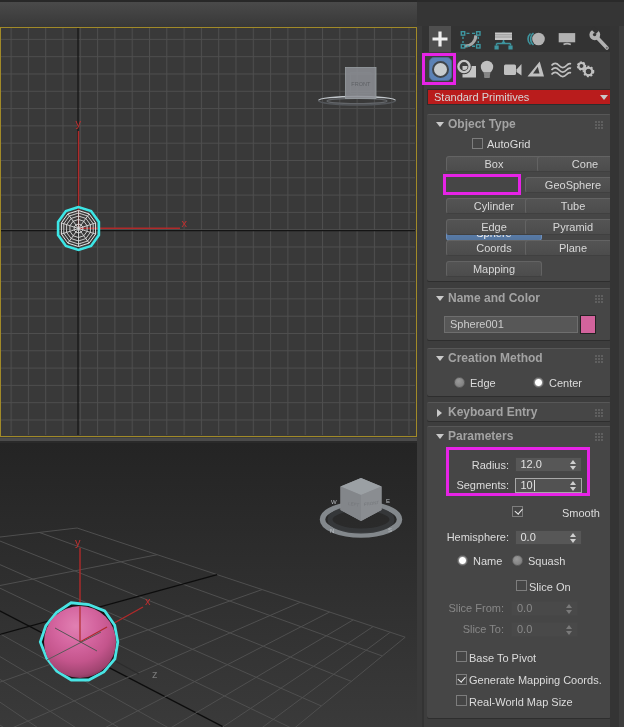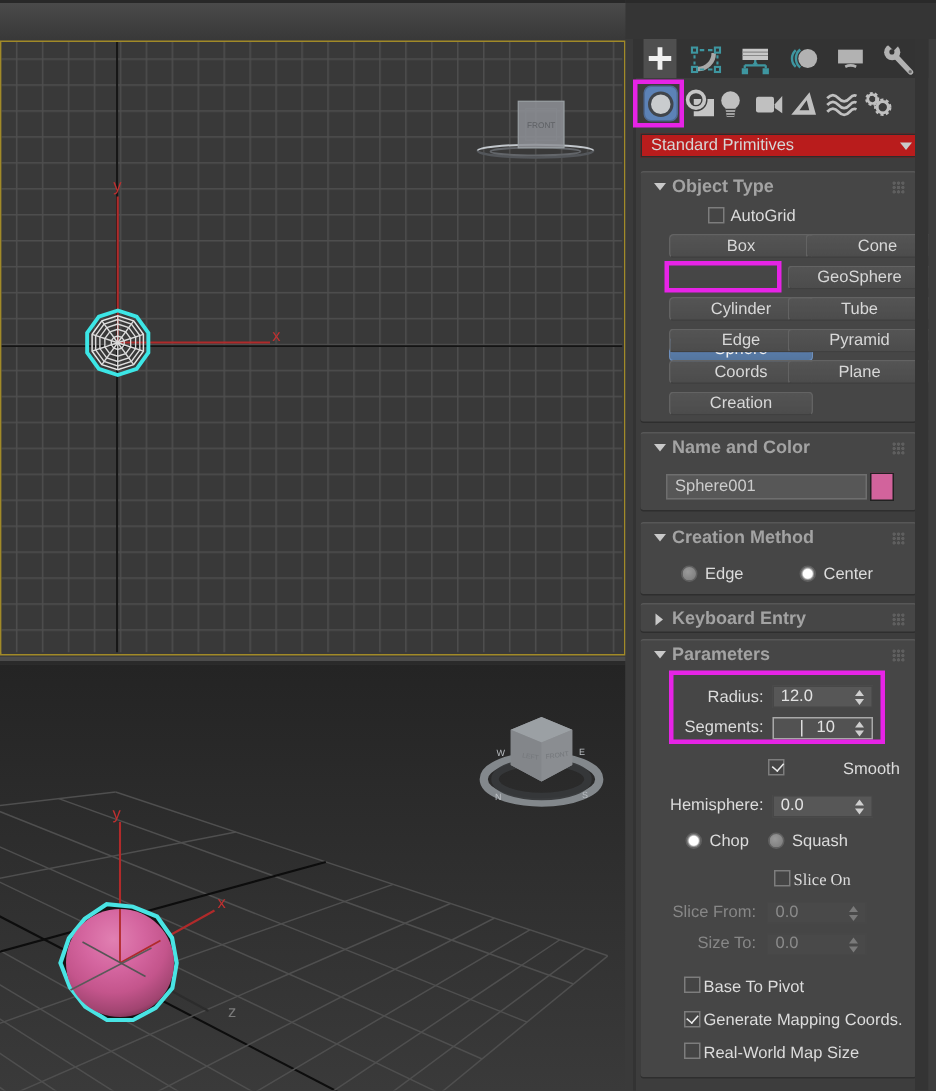--- a/index.html
+++ b/index.html
@@ -316,7 +316,7 @@
       <div class="btn" style="left:98px; top:103.5px;">Pyramid</div>
       <div class="btn" style="left:19px; top:124.5px;">Coords</div>
       <div class="btn" style="left:98px; top:124.5px;">Plane</div>
-      <div class="btn" style="left:19px; top:145.5px;">Creation</div>
+      <div class="btn" style="left:19px; top:145.5px;">Mapping</div>
       <div class="hl" style="left:16px; top:58.5px; width:77.5px; height:21.5px;"></div>
     </div>
 

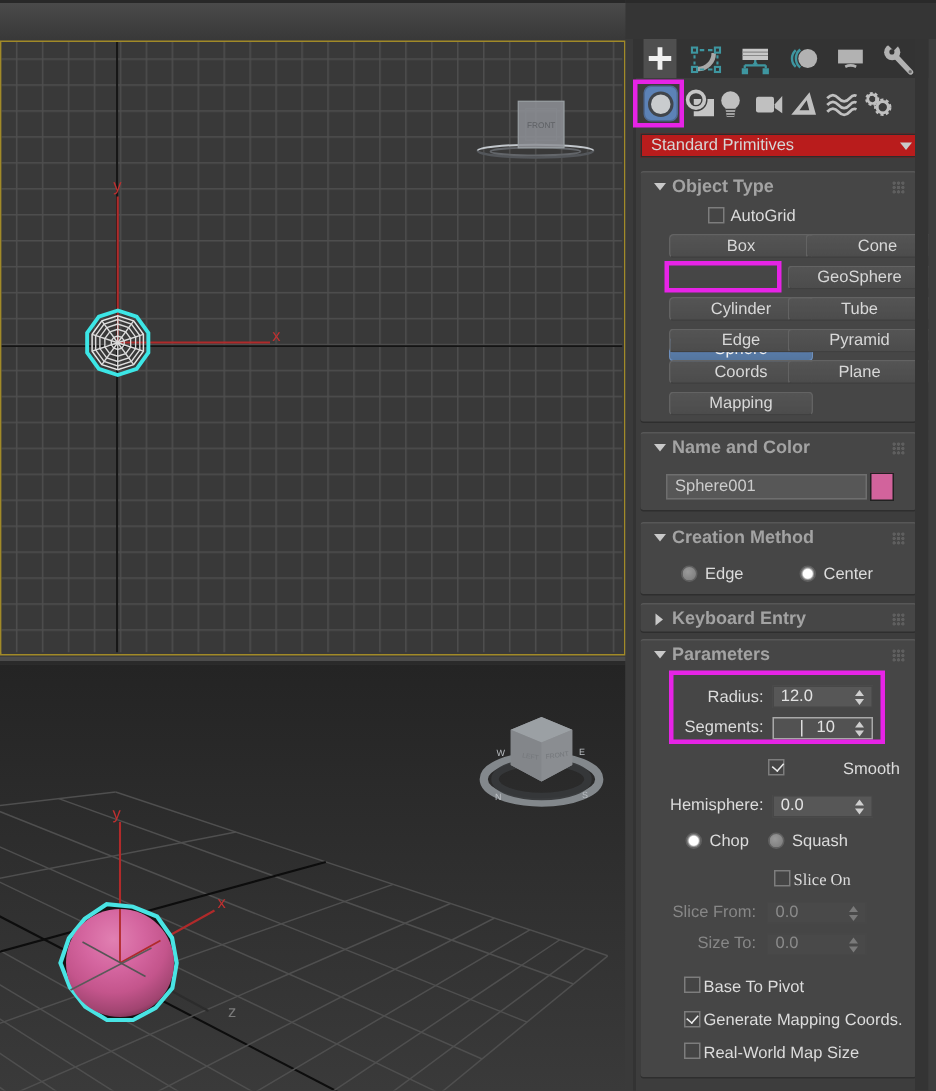--- a/index.html
+++ b/index.html
@@ -343,7 +343,7 @@
       <div class="lbl right" style="left:17px; top:32px; width:65px;">Radius:</div>
       <div class="spin" style="left:87.5px; top:30.5px;">12.0<span class="arrows"></span></div>
       <div class="lbl right" style="left:17px; top:52.5px; width:65px;">Segments:</div>
-      <div class="spin focus" style="left:87.5px; top:51px;text-align:center;">10<span class="arrows"></span></div>
+      <div class="spin focus" style="left:87.5px; top:51px;">10<span class="arrows"></span></div>
       <div class="caret" style="left:107px; top:53px;"></div>
 
       <div class="cb chk" style="left:85px; top:79.5px;"></div>

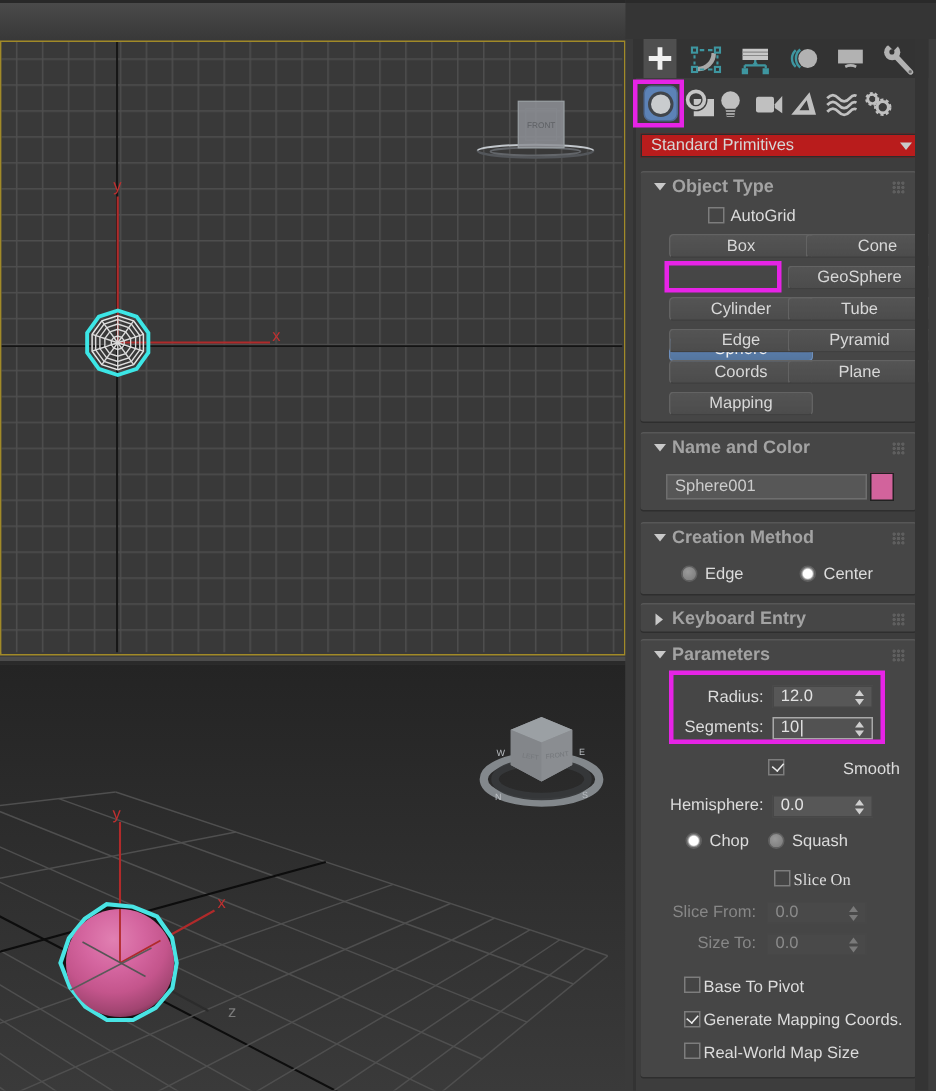--- a/index.html
+++ b/index.html
@@ -353,7 +353,7 @@
       <div class="spin" style="left:87.5px; top:103px;">0.0<span class="arrows"></span></div>
 
       <div class="radio sel" style="left:30px; top:128px;"></div>
-      <div class="lbl" style="left:46px; top:128.5px;">Chop</div>
+      <div class="lbl" style="left:46px; top:128.5px;">Name</div>
       <div class="radio" style="left:85px; top:128px;"></div>
       <div class="lbl" style="left:101px; top:128.5px;">Squash</div>
 

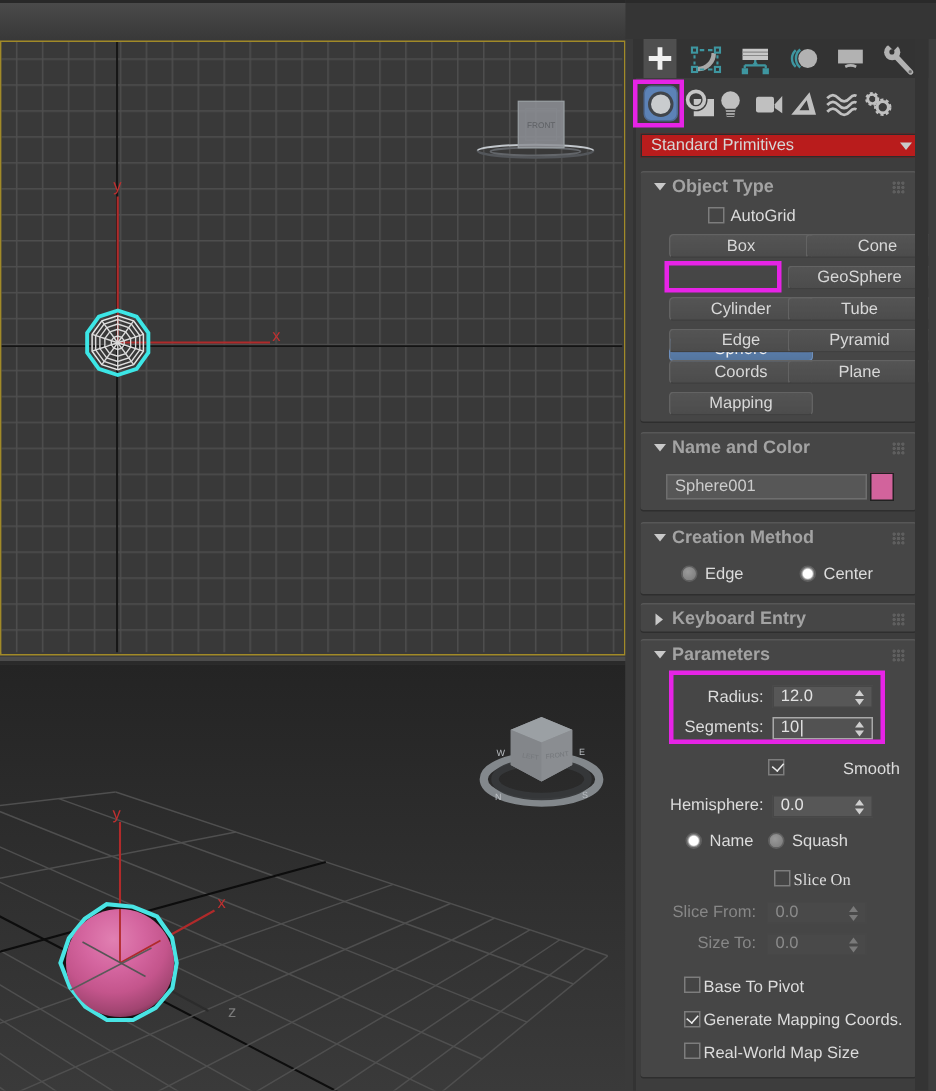--- a/index.html
+++ b/index.html
@@ -358,7 +358,7 @@
       <div class="lbl" style="left:101px; top:128.5px;">Squash</div>
 
       <div class="cb" style="left:89px; top:153.5px;"></div>
-      <div class="lbl" style="left:102px; top:154px;font-family:Liberation Serif, serif;">Slice On</div>
+      <div class="lbl" style="left:102px; top:154px;">Slice On</div>
 
       <div class="lbl dis right" style="left:7px; top:175px; width:70px;">Slice From:</div>
       <div class="spin dis" style="left:84px; top:174px;">0.0<span class="arrows"></span></div>

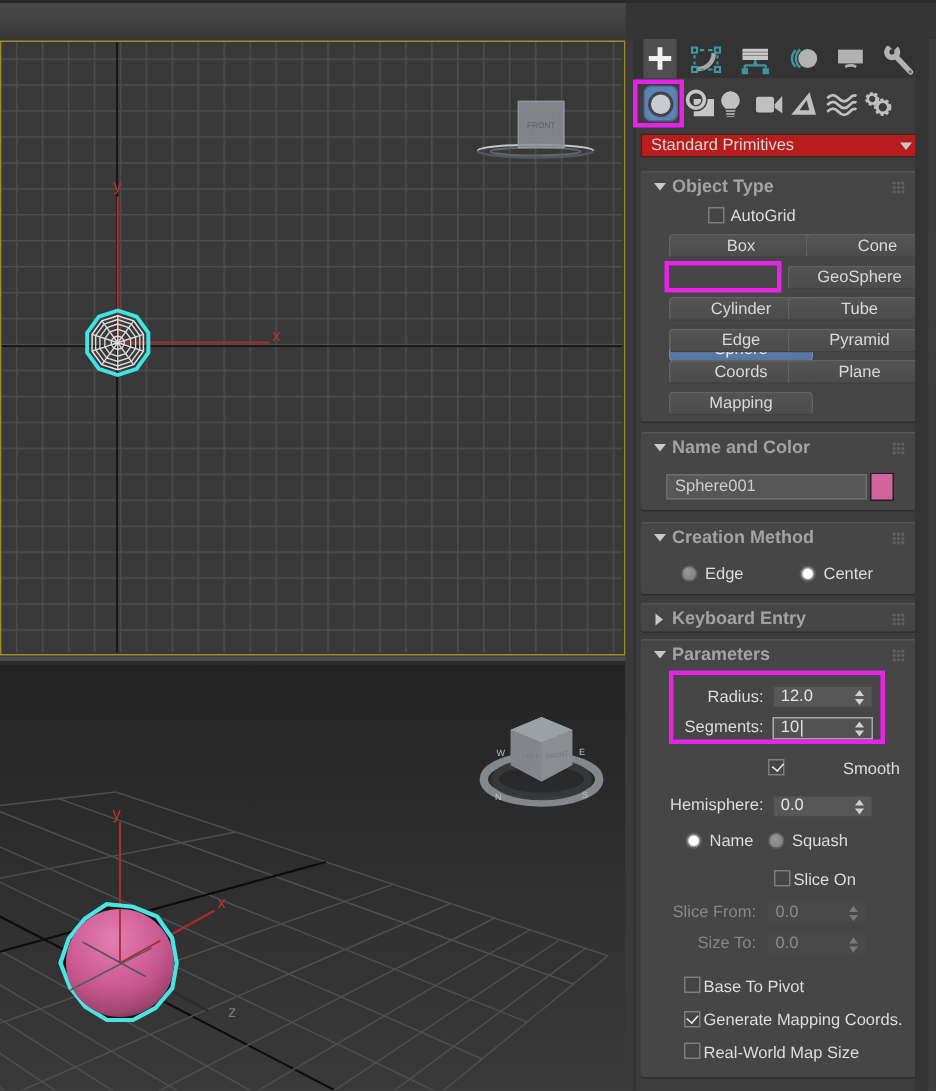--- a/index.html
+++ b/index.html
@@ -362,7 +362,7 @@
 
       <div class="lbl dis right" style="left:7px; top:175px; width:70px;">Slice From:</div>
       <div class="spin dis" style="left:84px; top:174px;">0.0<span class="arrows"></span></div>
-      <div class="lbl dis right" style="left:7px; top:196.5px; width:70px;">Size To:</div>
+      <div class="lbl dis right" style="left:7px; top:196.5px; width:70px;">Slice To:</div>
       <div class="spin dis" style="left:84px; top:195.5px;">0.0<span class="arrows"></span></div>
 
       <div class="cb" style="left:28.5px; top:224.5px;"></div>

